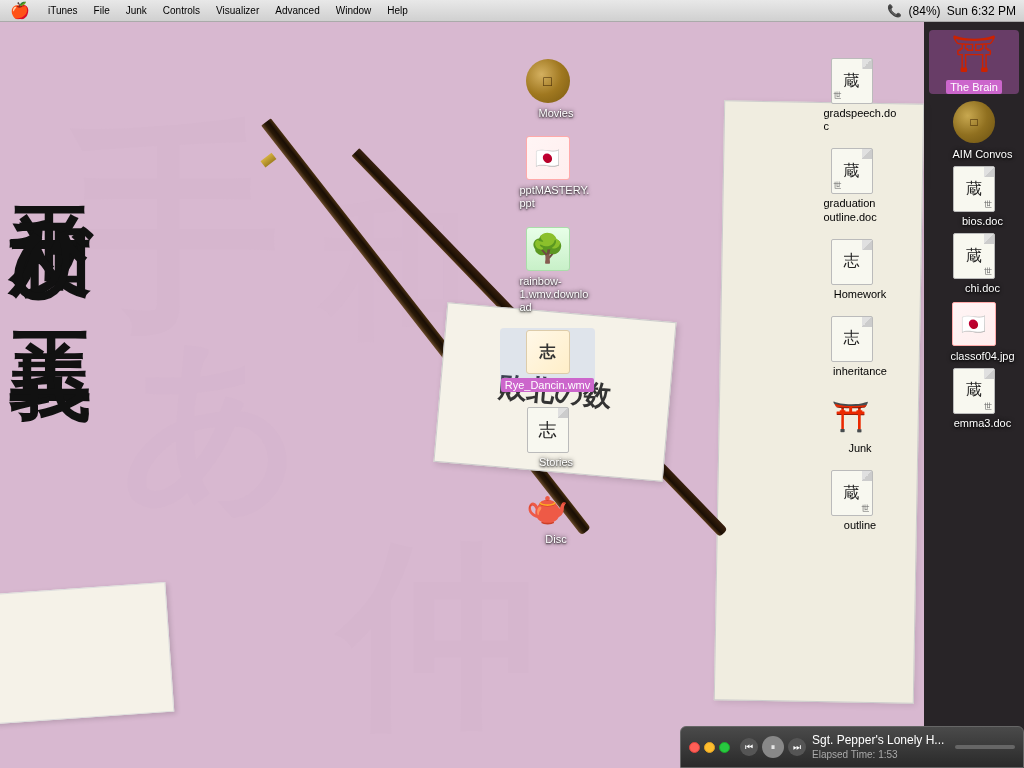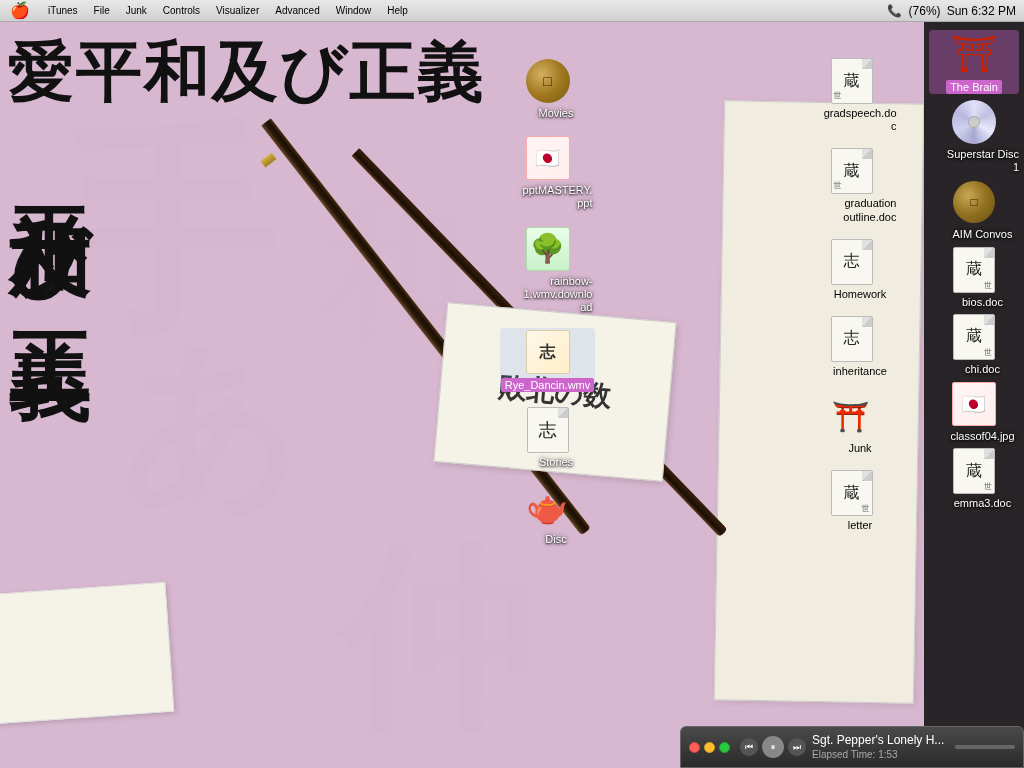--- a/index.html
+++ b/index.html
@@ -241,7 +241,7 @@
   <span class="menubar-item">Help</span>
   <div class="menubar-right">
     <span>📞</span>
-    <span>(76%)</span>
+    <span>(84%)</span>
     <span class="menubar-clock">Sun 6:32 PM</span>
   </div>
 </div>

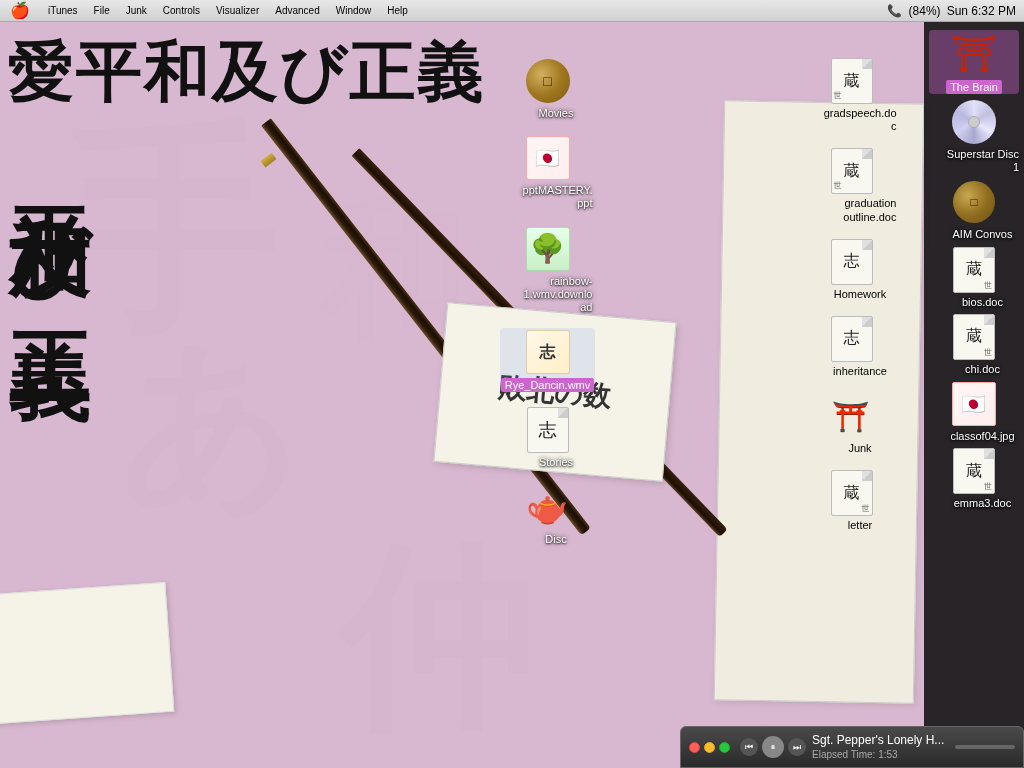--- a/index.html
+++ b/index.html
@@ -253,9 +253,6 @@
   <div class="watermark" style="font-size:200px; top:480px; left:340px; opacity:0.18;">仲</div>
   <div class="watermark" style="font-size:150px; top:150px; left:320px; opacity:0.12;">和</div>
 
-  <div style="position:absolute; left:8px; top:15px; z-index:5; pointer-events:none;">
-    <div style="font-size:66px; font-weight:900; color:#111; line-height:1.05; letter-spacing:2px;">愛平和及び正義</div>
-  </div>
 
   <div style="position:absolute; left:10px; top:120px; z-index:5; pointer-events:none;">
     <div style="font-size:82px; font-weight:900; color:#111; line-height:1.0; writing-mode:vertical-lr; text-orientation:upright; letter-spacing:8px;">平和及び正義</div>

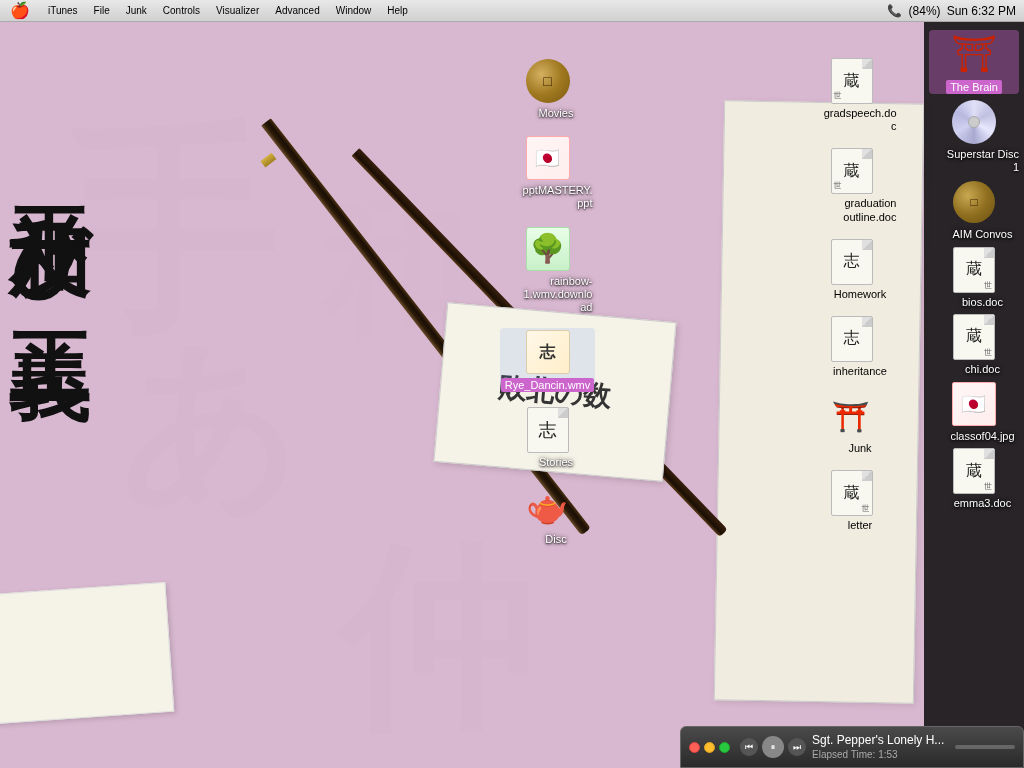--- a/index.html
+++ b/index.html
@@ -101,7 +101,7 @@
     .icon-label {
       font-size: 11px;
       color: #fff;
-      text-align: right;
+      text-align: left;
       text-shadow: 0 1px 2px rgba(0,0,0,0.9), 0 0 4px rgba(0,0,0,0.8);
       max-width: 90px;
       word-break: break-word;

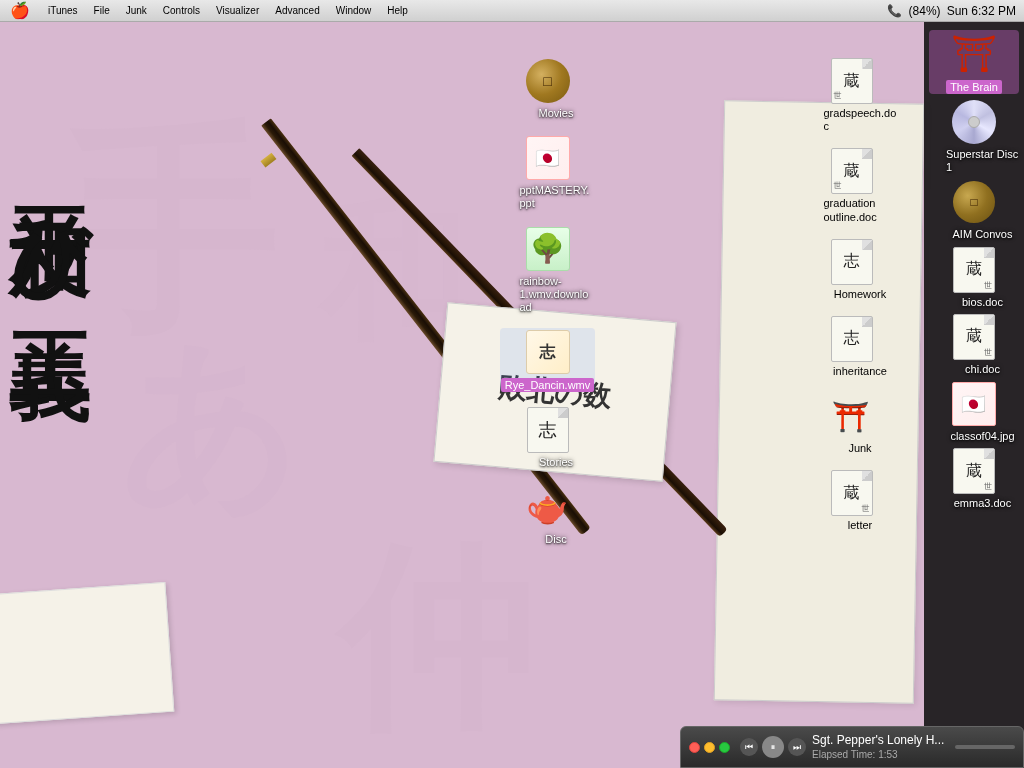--- a/index.html
+++ b/index.html
@@ -406,14 +406,6 @@
       <span class="highlight-bg">The Brain</span>
     </div>
 
-    <div class="icon-row" style="width:90px;">
-      <div class="icon-img">
-        <div style="width:44px;height:44px;border-radius:50%;background:conic-gradient(#e0e0f8 0deg, #c0c0e0 60deg, #e8e8ff 120deg, #a8a8d0 180deg, #d0d0f0 240deg, #b8b8e0 300deg, #e0e0f8 360deg);display:flex;align-items:center;justify-content:center;">
-          <div style="width:12px;height:12px;border-radius:50%;background:#ccc;border:1px solid #aaa;"></div>
-        </div>
-      </div>
-      <span class="icon-label">Superstar Disc 1</span>
-    </div>
 
     <div class="icon-row" style="width:90px;">
       <div class="icon-img">

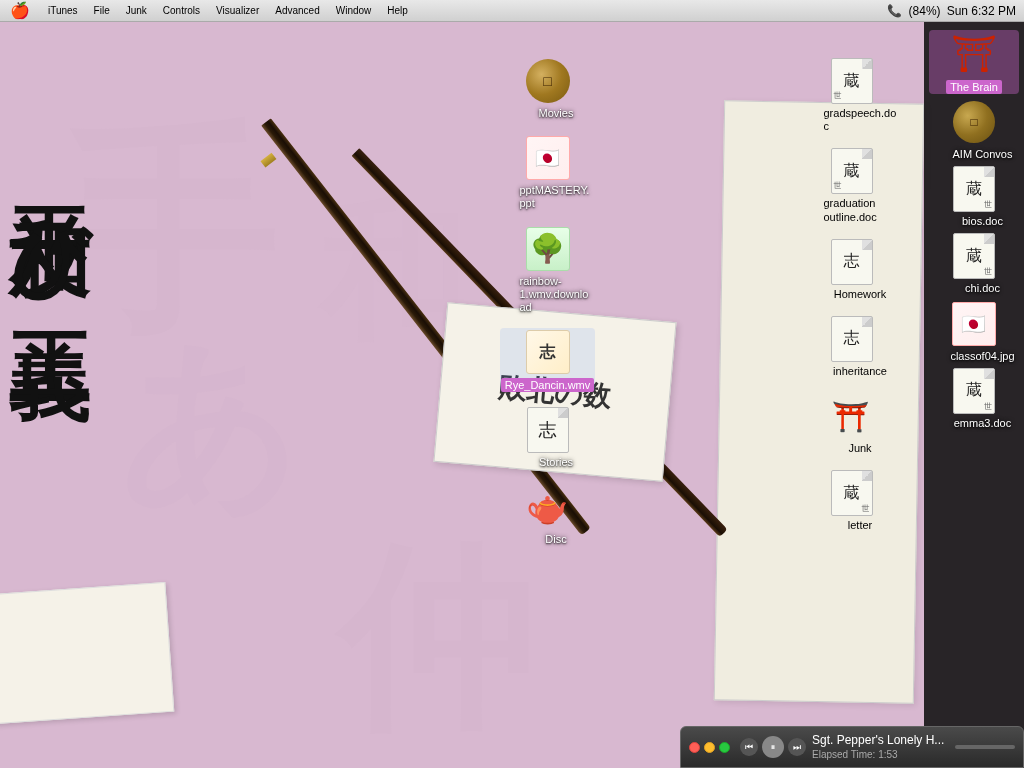--- a/index.html
+++ b/index.html
@@ -392,7 +392,7 @@
           <div style="position:absolute;top:0;right:0;width:10px;height:10px;background:linear-gradient(135deg,#e0e0e0 50%,#ccc 50%);"></div>
         </div>
       </div>
-      <span class="icon-label dark">letter</span>
+      <span class="icon-label dark">outline</span>
     </div>
 
   </div>

